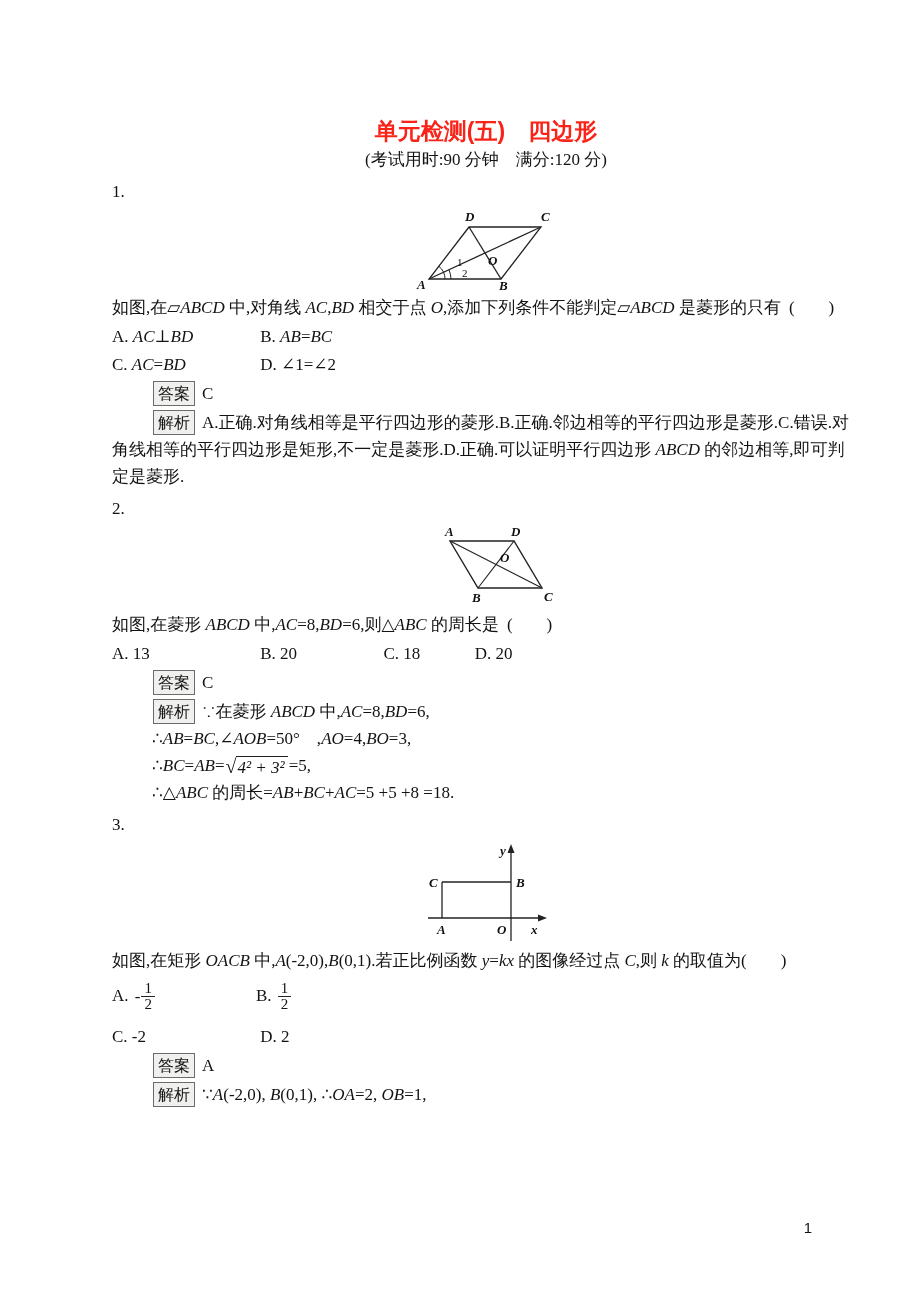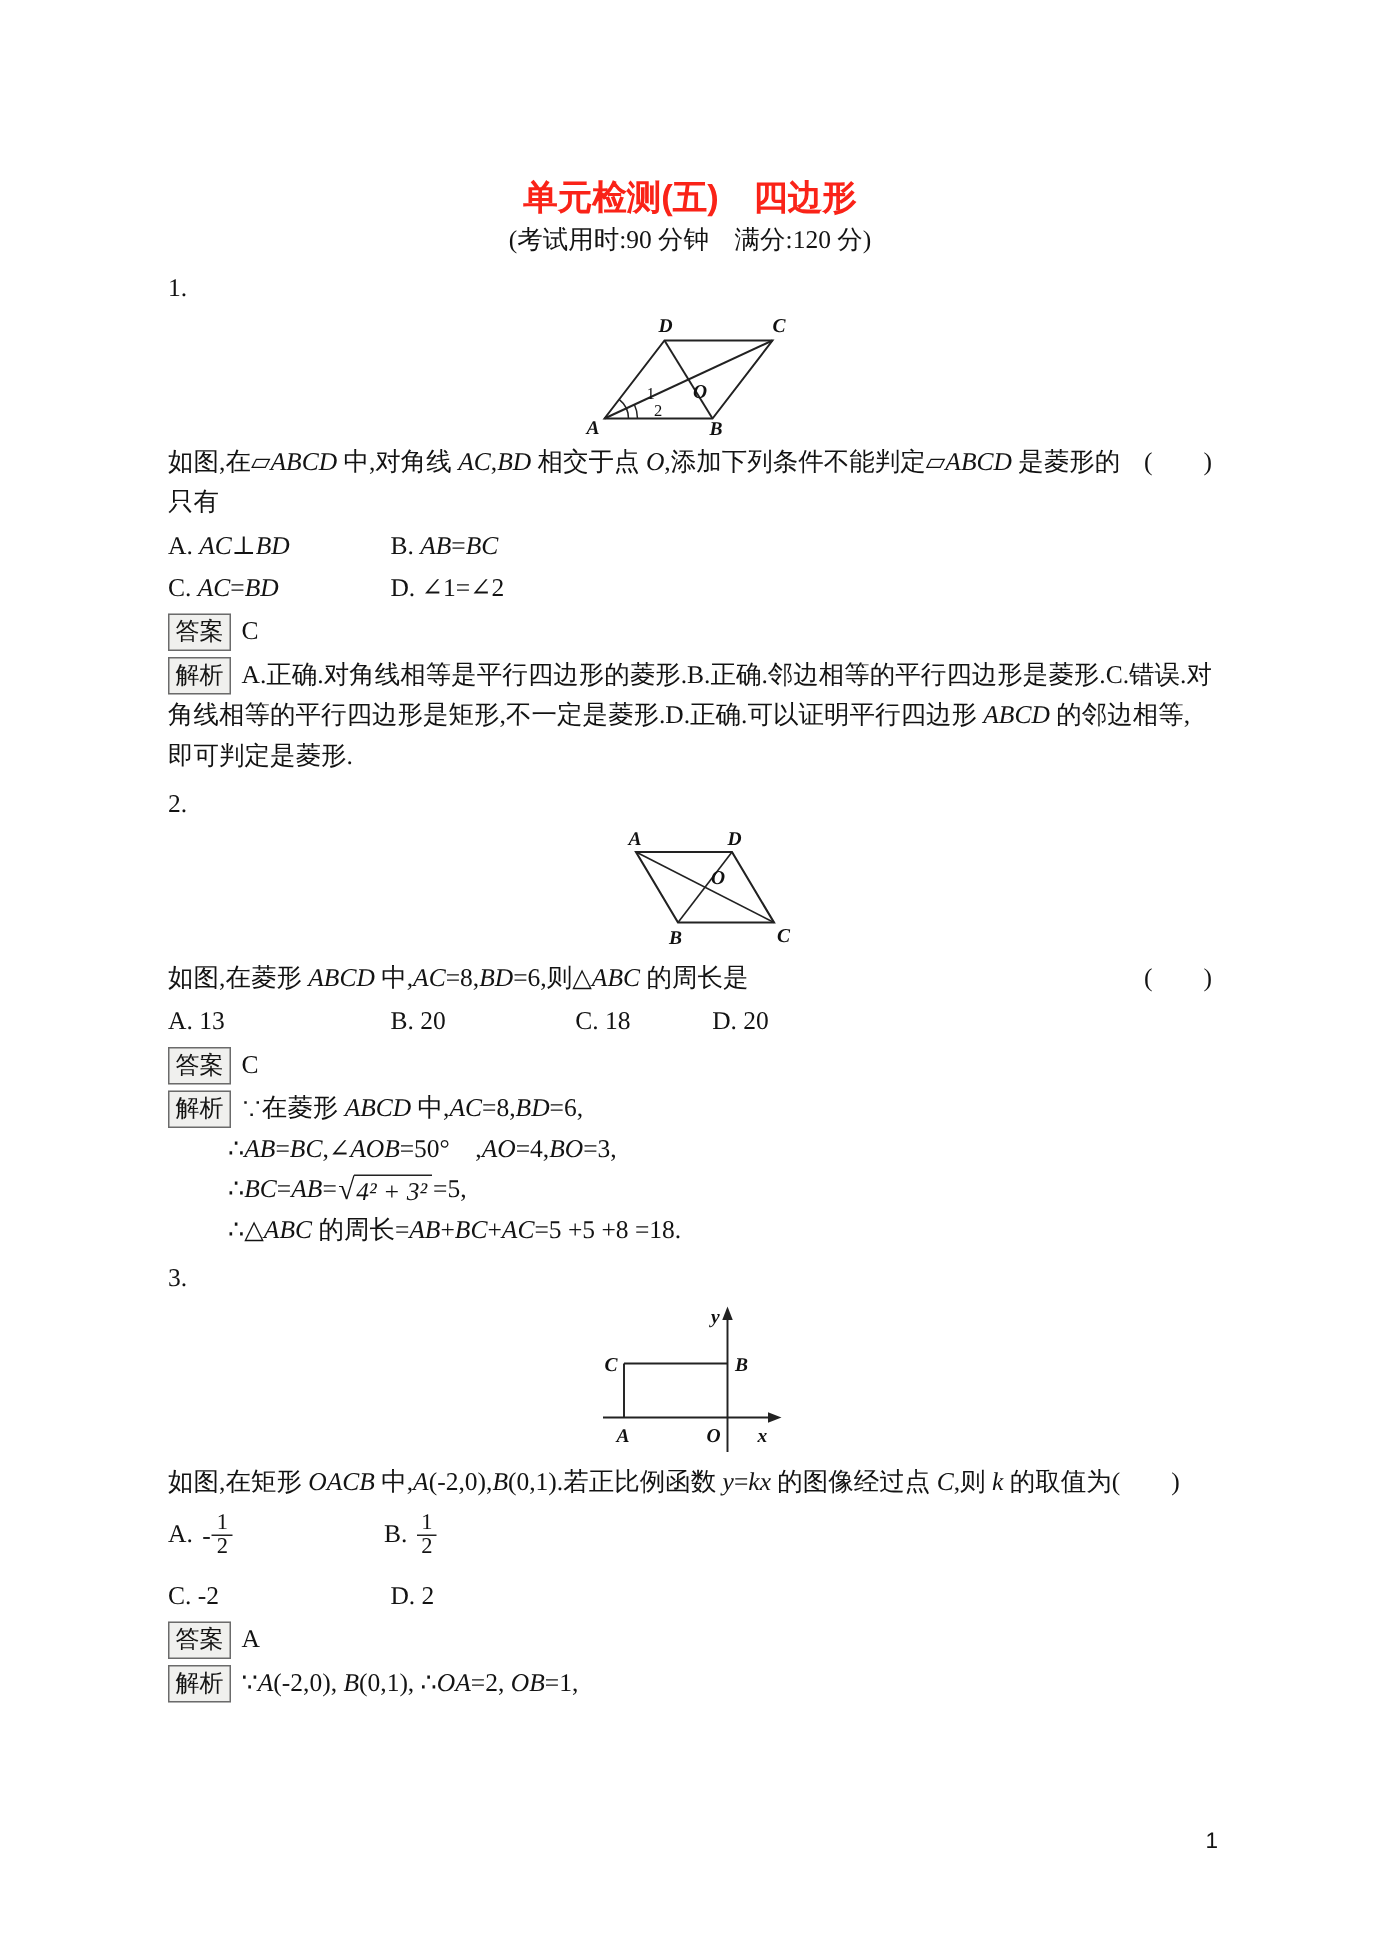--- a/index.html
+++ b/index.html
@@ -8,7 +8,7 @@
     font-family:"Liberation Serif","DejaVu Serif",serif;
     color:#131313;font-size:17px;line-height:27px;
   }
-  .page{padding:116px 112px 0 112px;box-sizing:border-box}
+  .page{padding:116px 60px 0 112px;box-sizing:border-box}
   .title{
     margin:0;text-align:center;font-size:23px;line-height:30px;font-weight:bold;
     font-family:"Liberation Sans","DejaVu Sans",sans-serif;

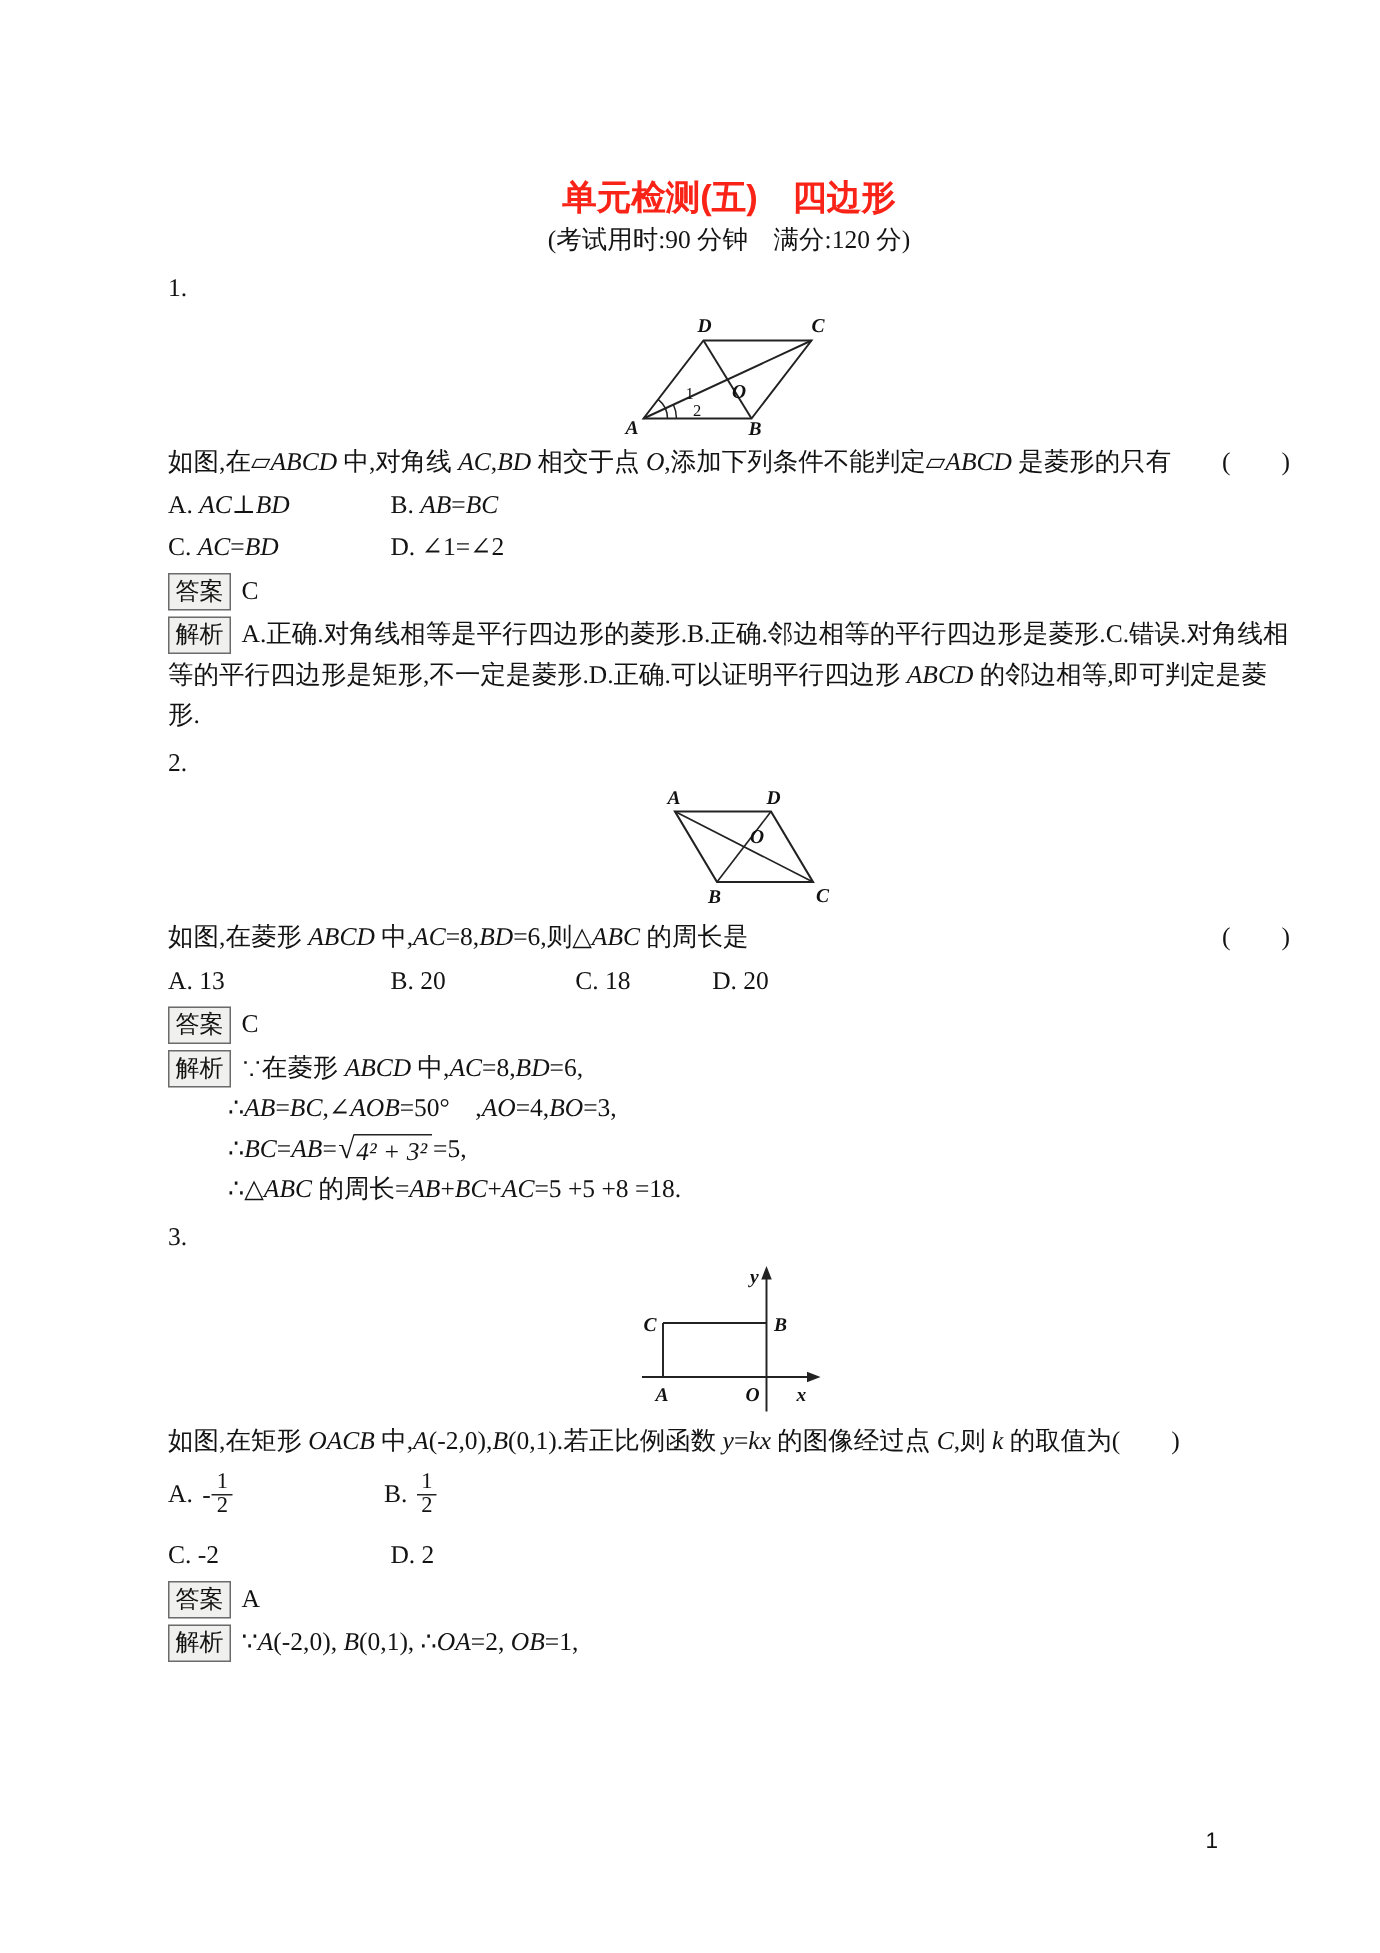--- a/index.html
+++ b/index.html
@@ -18,7 +18,7 @@
   .qnum{margin-top:5px}
   .fig{text-align:center;margin:2px 0}
   .fig svg{display:inline-block;vertical-align:top}
-  .stemline{display:flex;justify-content:space-between;align-items:baseline}
+  .stemline{display:flex;align-items:baseline}
   .bracket{white-space:pre;margin-left:8px}
   .optrow{white-space:nowrap}
   .optrow.tall{min-height:46px;display:flex;align-items:center}

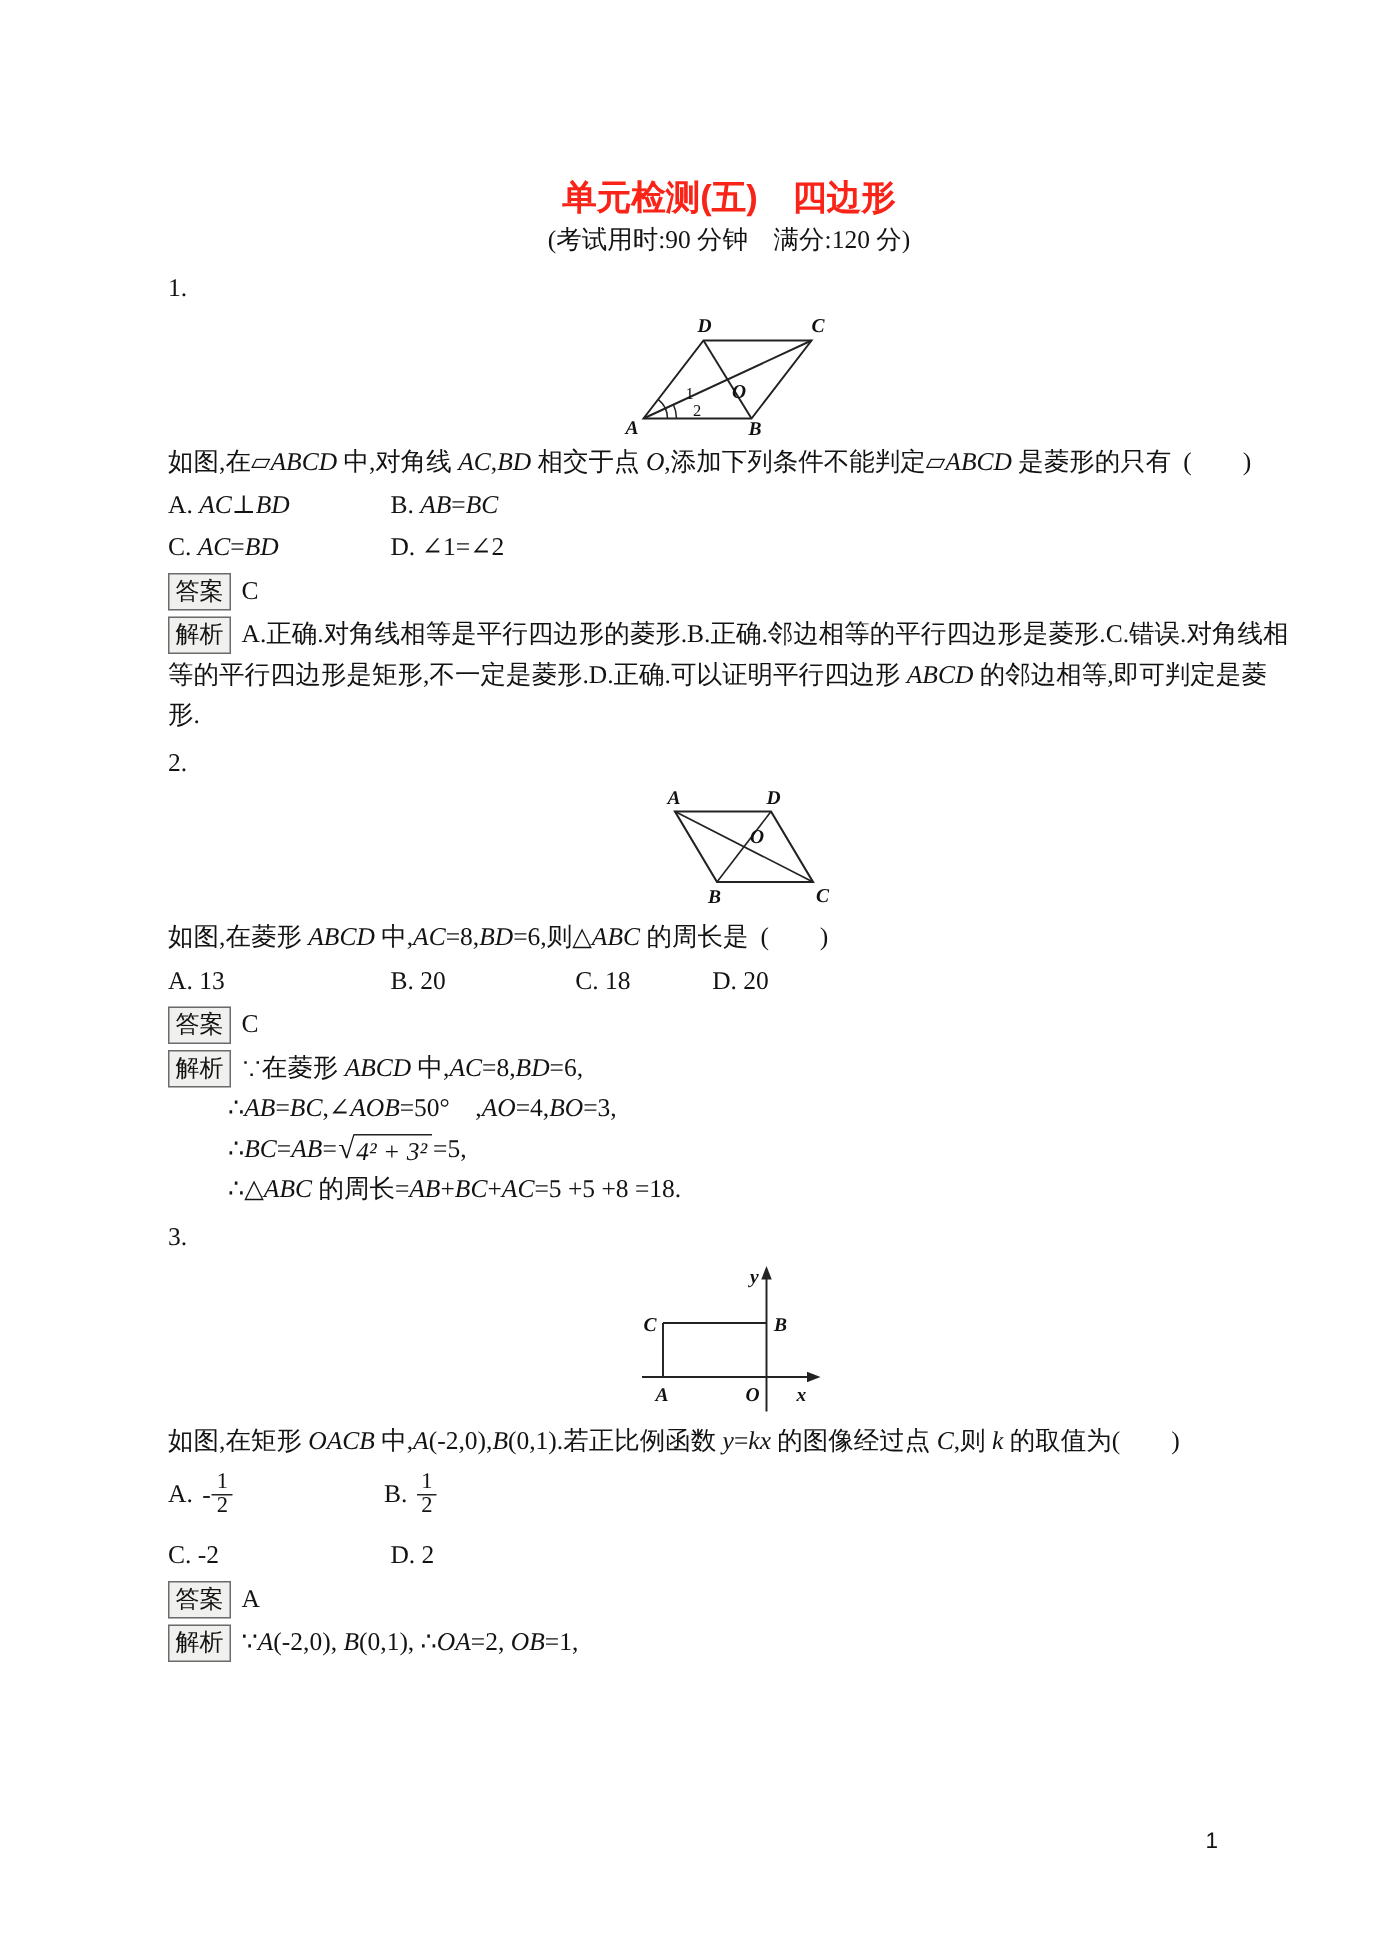--- a/index.html
+++ b/index.html
@@ -28,7 +28,7 @@
   .ansline{margin-top:2px}
   .tagbox{
     display:inline-block;border:1px solid #6b6b6b;background:#f0f0ee;
-    padding:0 4px;margin-right:7px;line-height:23px;font-size:16px;vertical-align:baseline;
+    padding:0 4px;margin-right:7px;line-height:23px;font-size:16px;vertical-align:baseline;margin-left:41px;
   }
   .analysis{margin-top:2px}
   .ind{padding-left:40px}

